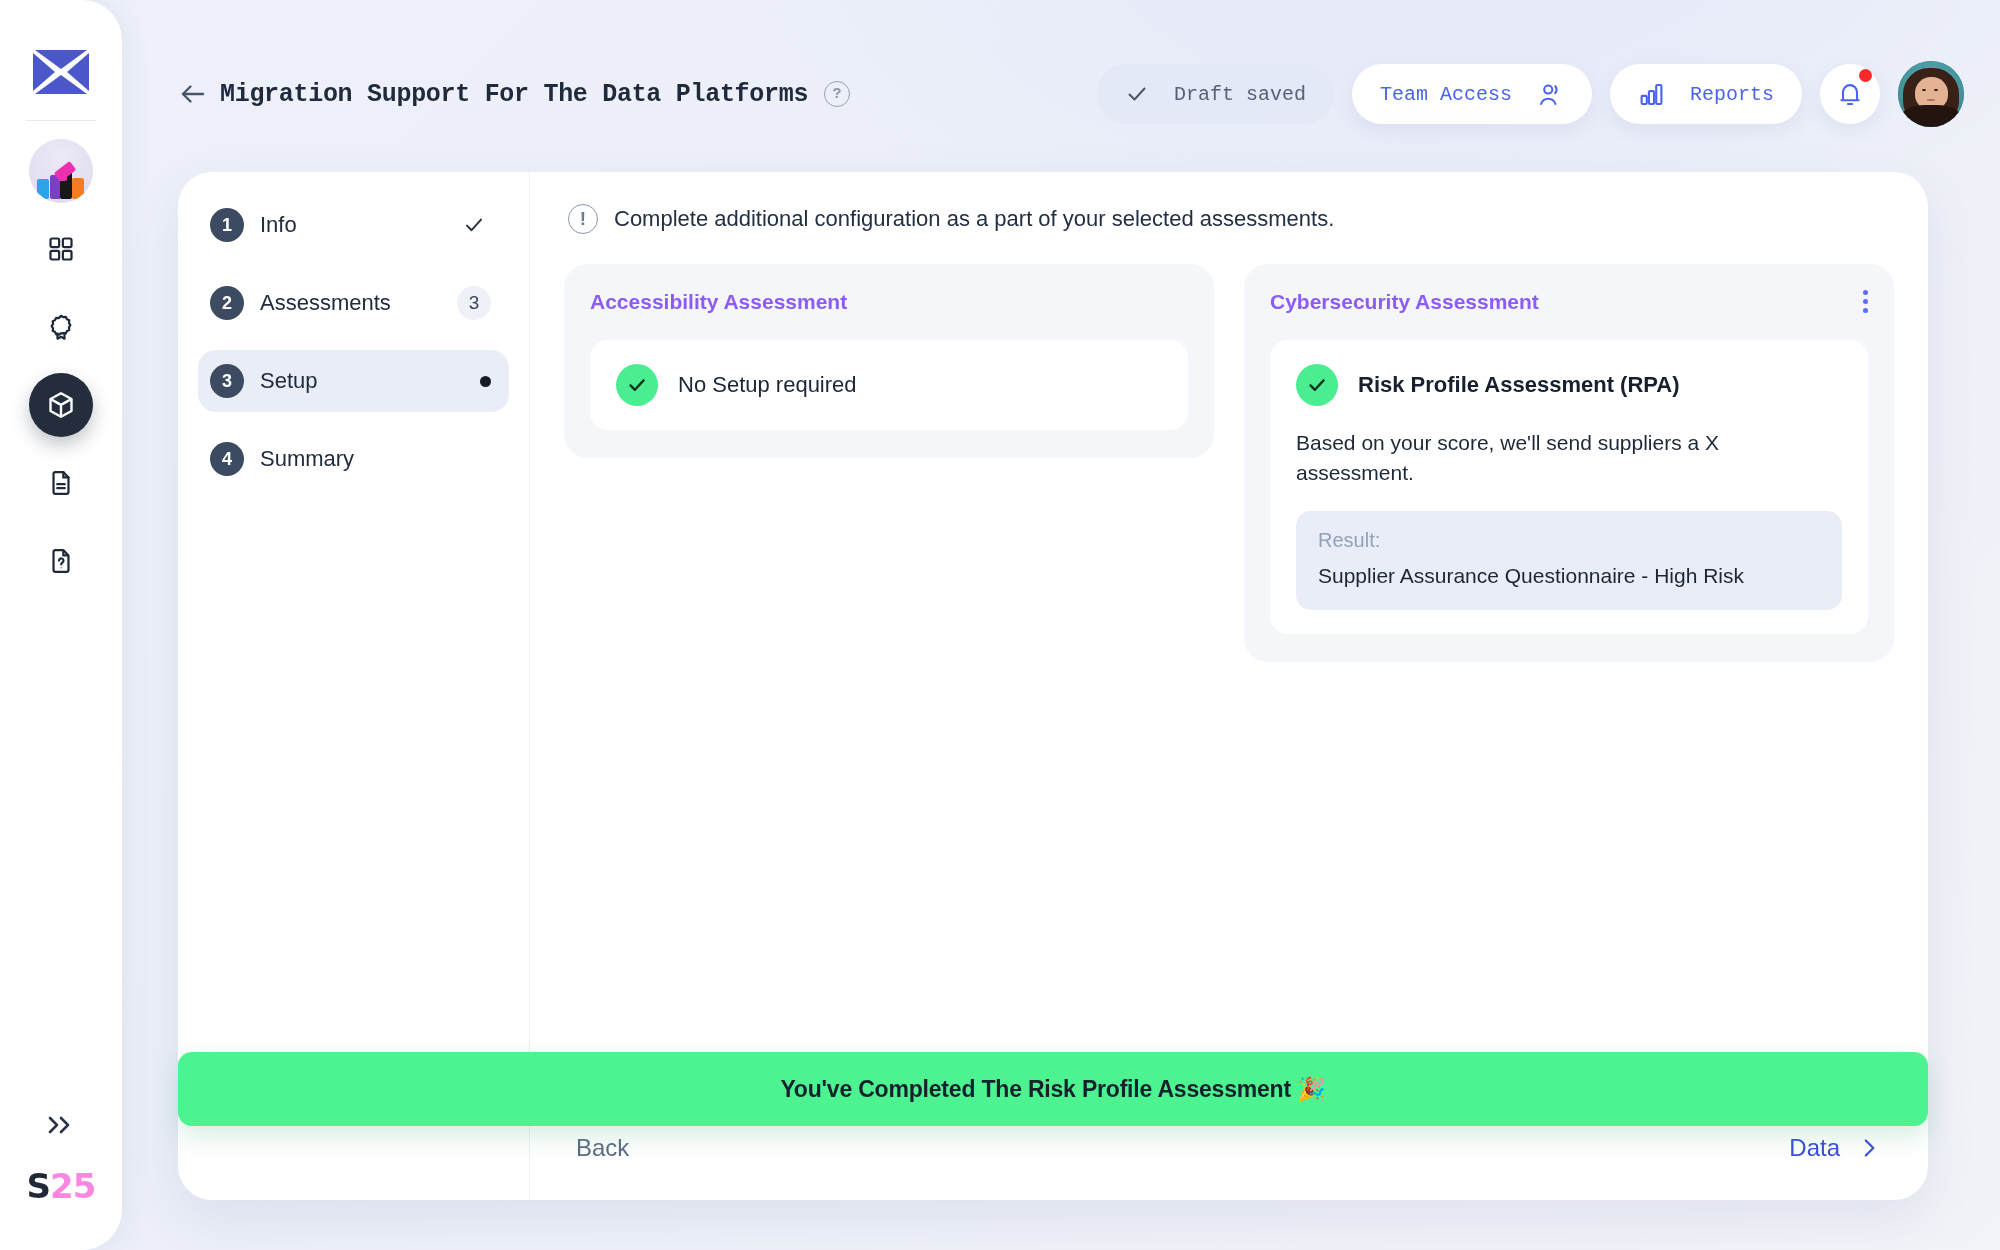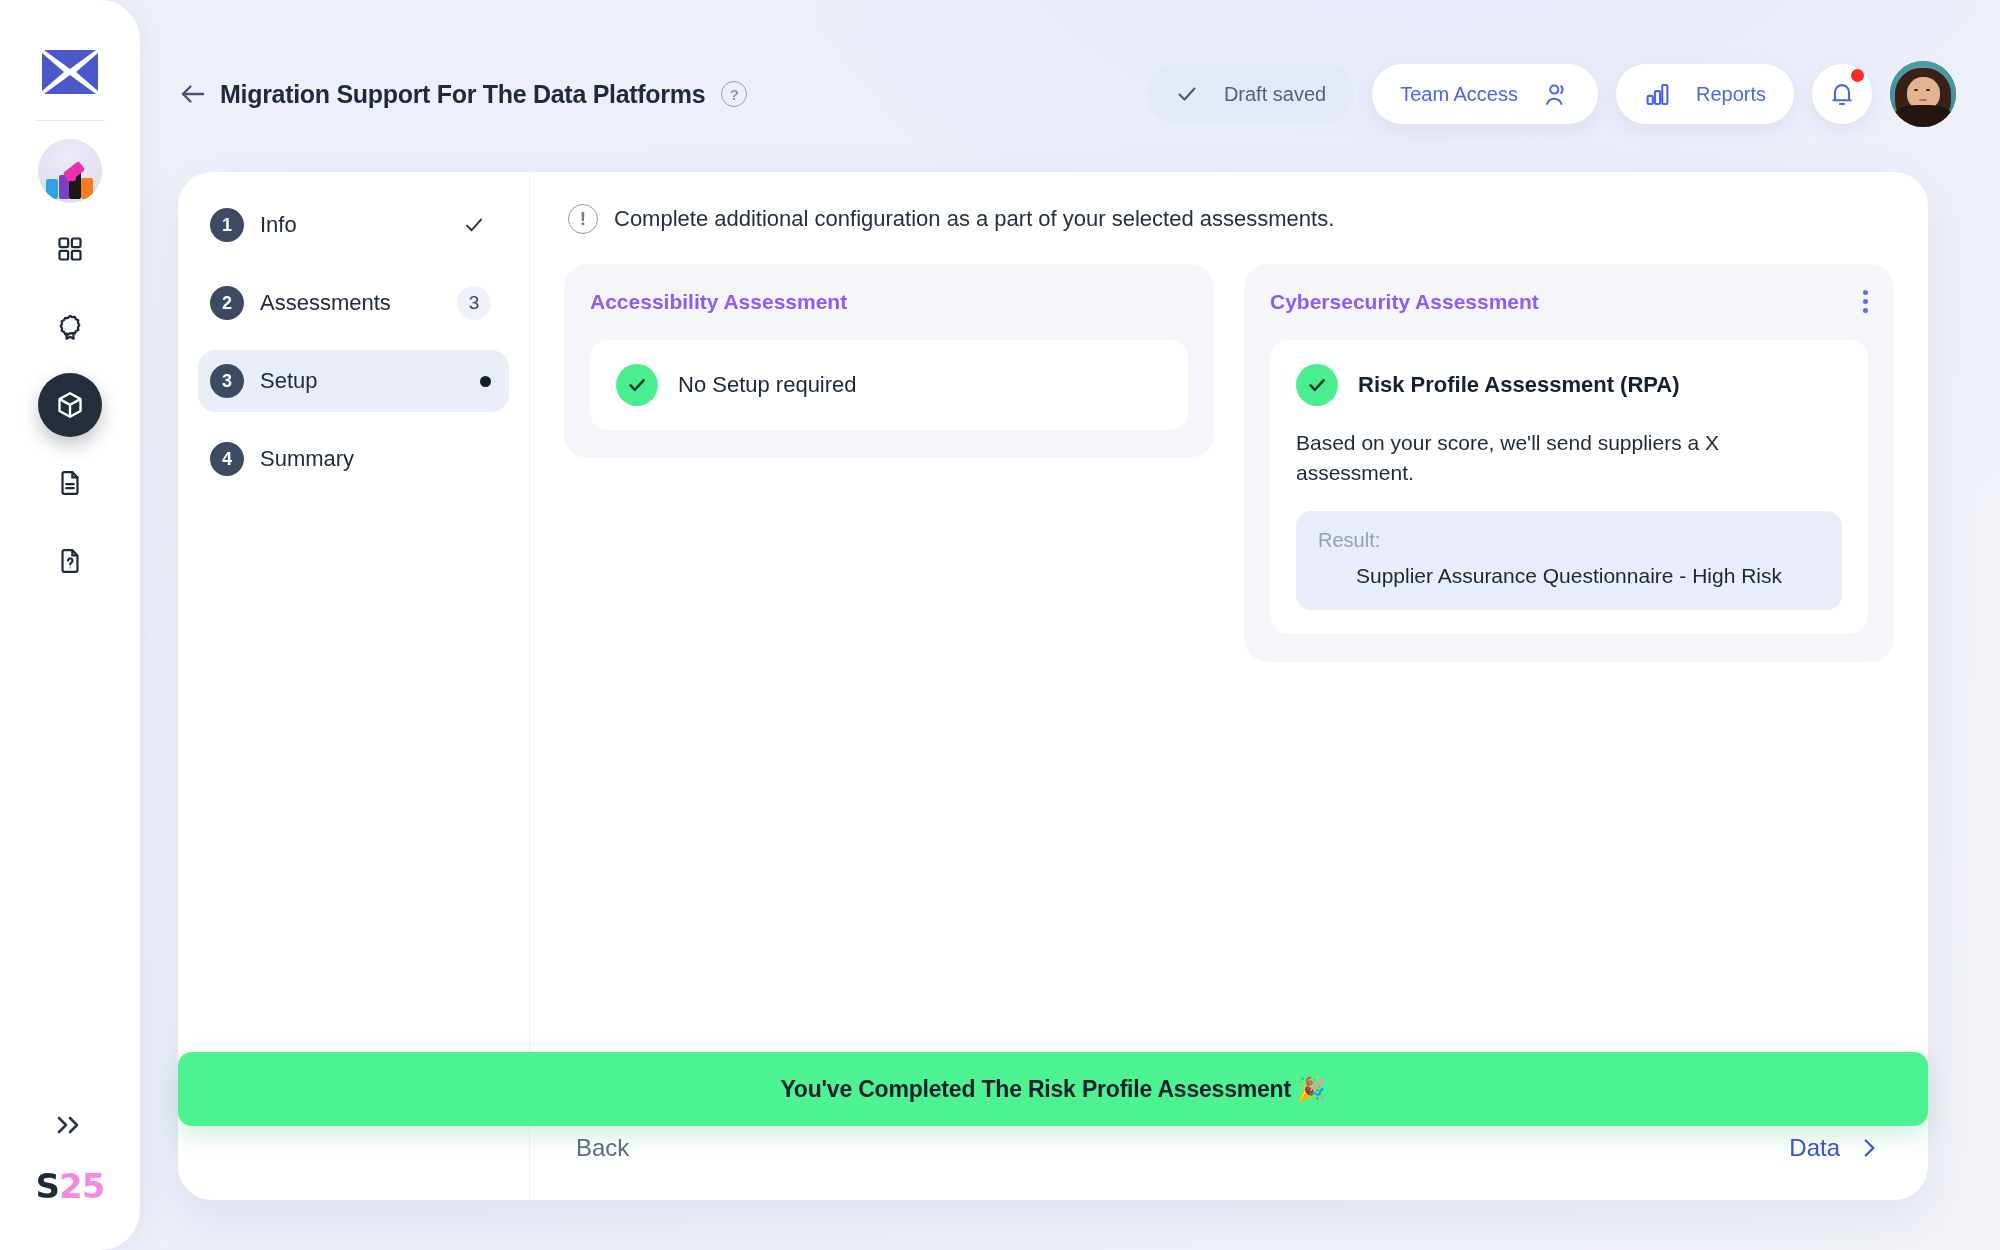--- a/index.html
+++ b/index.html
@@ -91,11 +91,12 @@
   #header {
     position: absolute;
     left: 178px; top: 60px;
-    right: 44px;
+    right: 36px;
     height: 68px;
     display: flex;
     align-items: center;
     z-index: 5;
+    font-family: Liberation Mono, monospace;
   }
   #back-arrow {
     width: 30px; height: 30px;

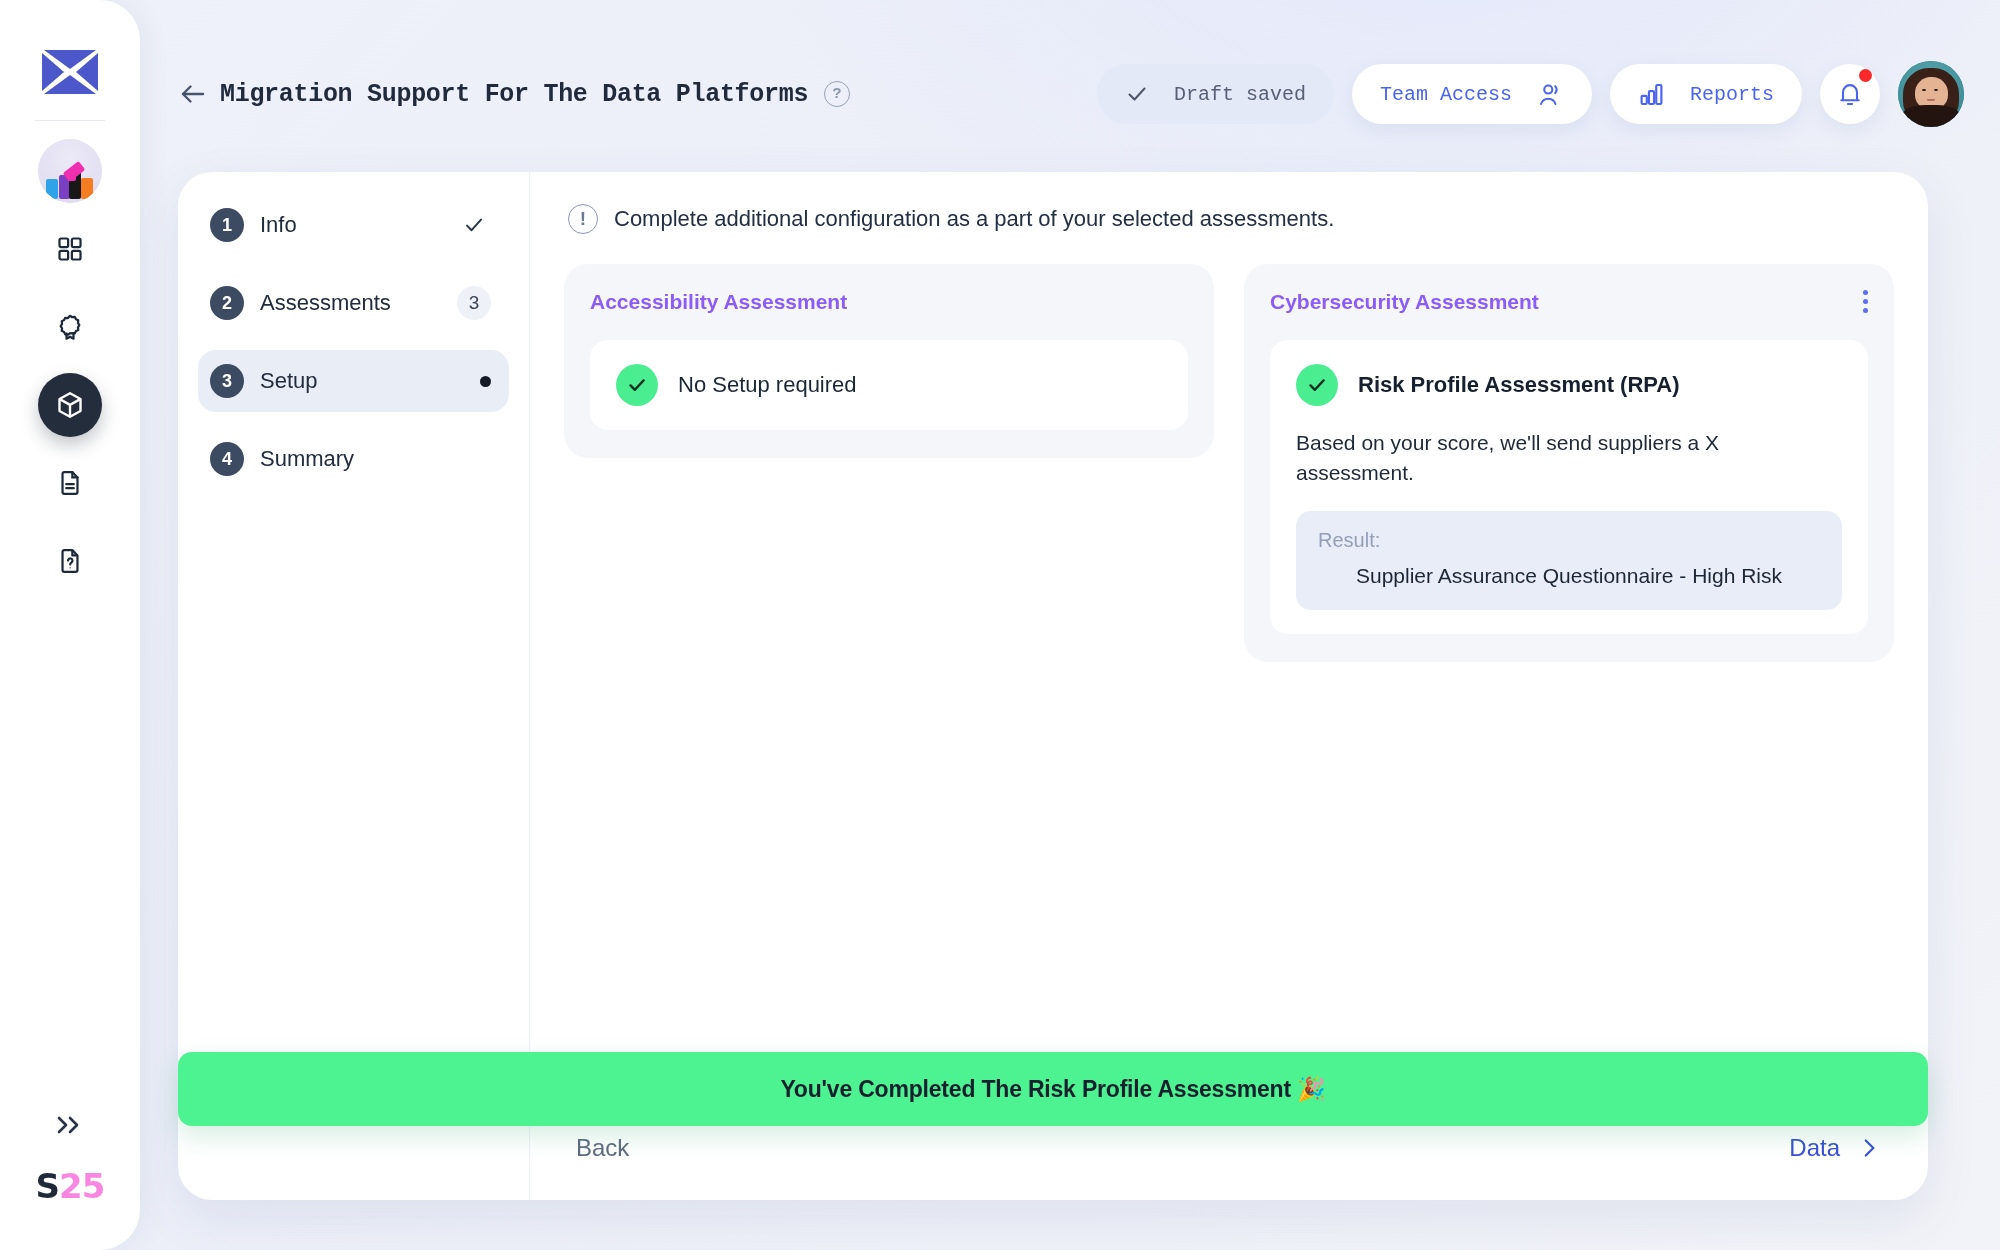--- a/index.html
+++ b/index.html
@@ -358,7 +358,6 @@
   .result-value {
     font-size: 21px;
     color: #1c2736;
-    text-align: center;
   }
 
   

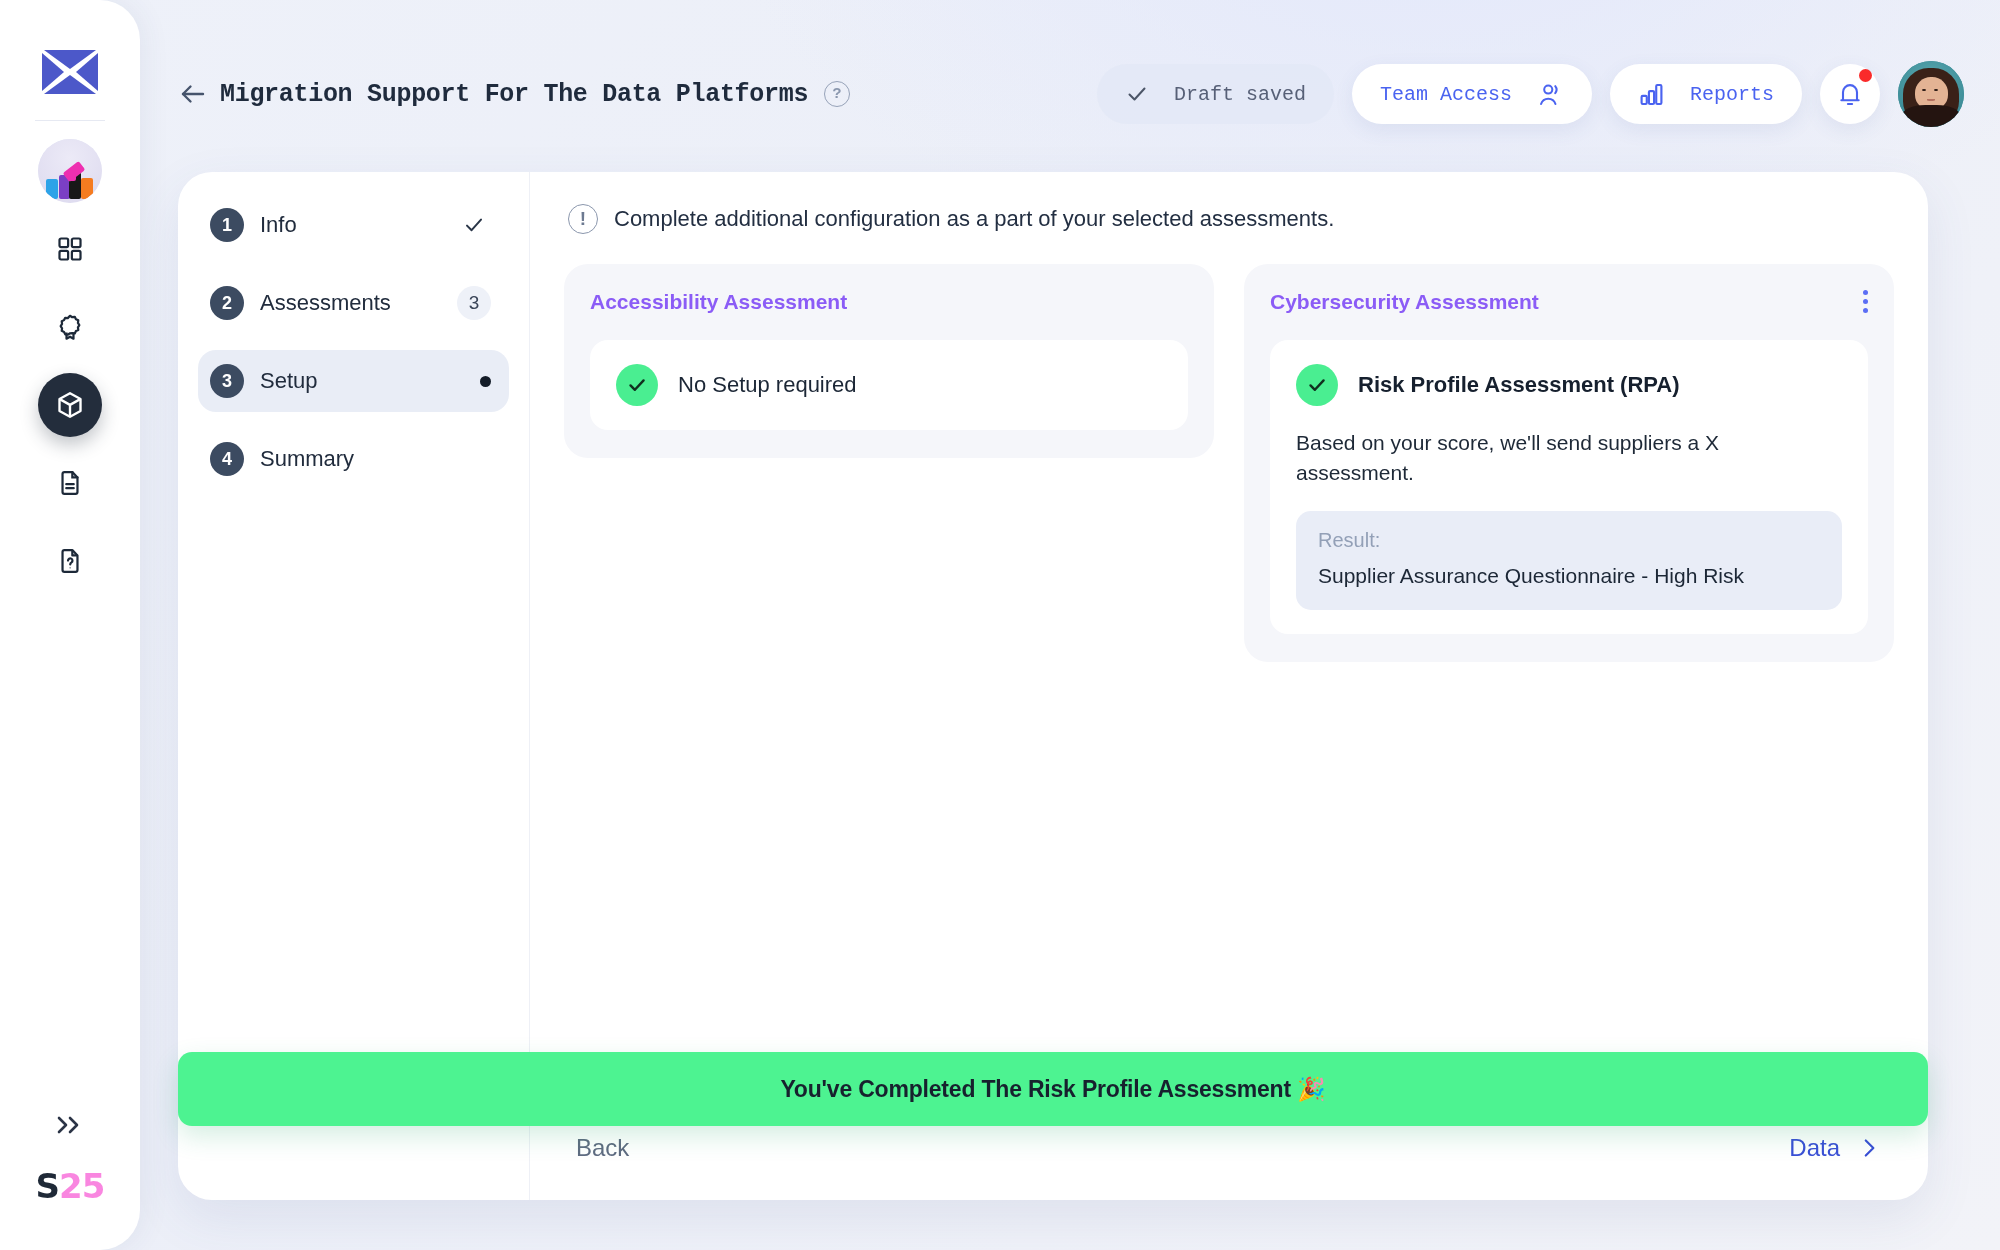--- a/index.html
+++ b/index.html
@@ -26,7 +26,7 @@
   #rail {
     position: absolute;
     left: 0; top: 0;
-    width: 140px;
+    width: 122px;
     height: 1250px;
     background: #ffffff;
     border-radius: 0 40px 40px 0;

